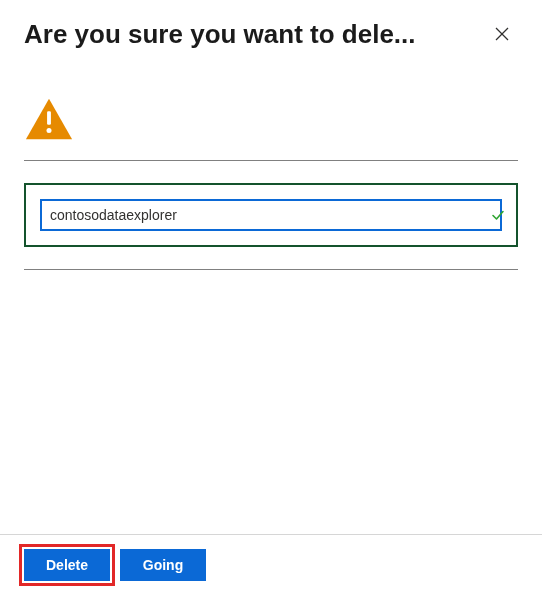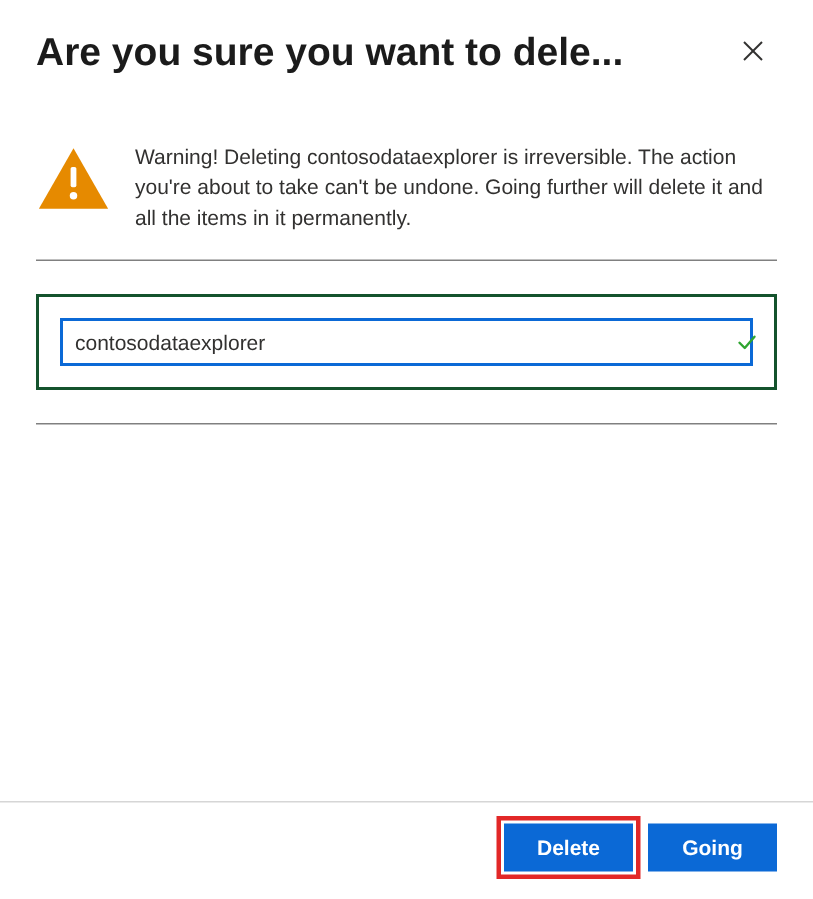--- a/index.html
+++ b/index.html
@@ -134,7 +134,6 @@
       <rect x="24" y="15" width="4" height="14" rx="1.3" fill="#ffffff"></rect>
       <circle cx="26" cy="35" r="2.6" fill="#ffffff"></circle>
     </svg>
-    <div class="warning-text">Warning! Deleting contosodataexplorer is irreversible. The action you're about to take can't be undone. Going further will delete it and all the items in it permanently.</div>
   </div>
 
   <hr class="divider">

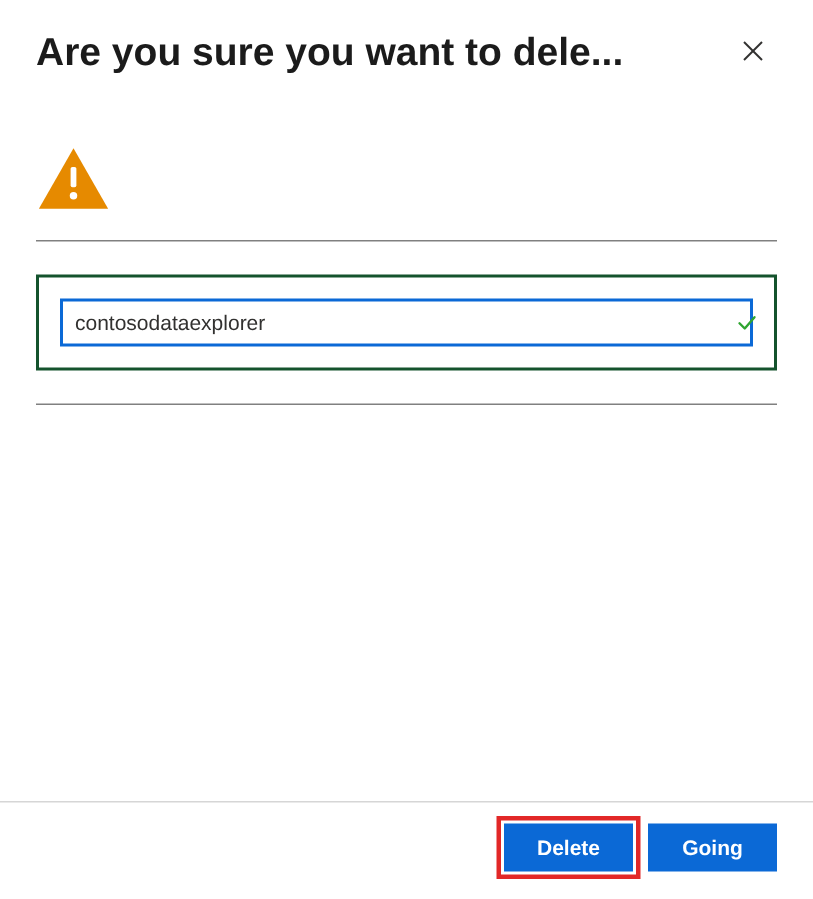--- a/index.html
+++ b/index.html
@@ -89,10 +89,9 @@
     }
     .footer {
       border-top: 1px solid #d6d6d6;
-      padding: 14px 24px 18px 24px;
+      padding: 14px 37px 18px 24px;
       display: flex;
       gap: 10px;
-      justify-content: flex-end;
     }
     .btn {
       min-width: 86px;

